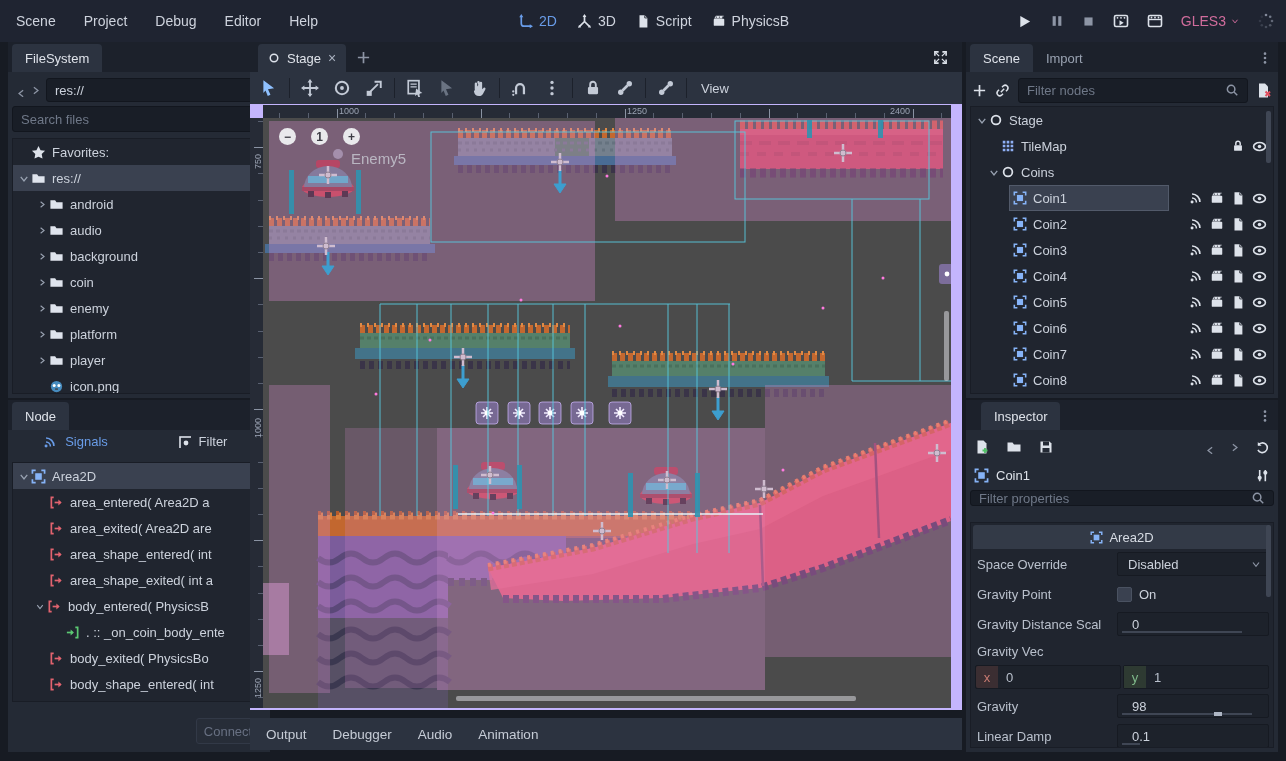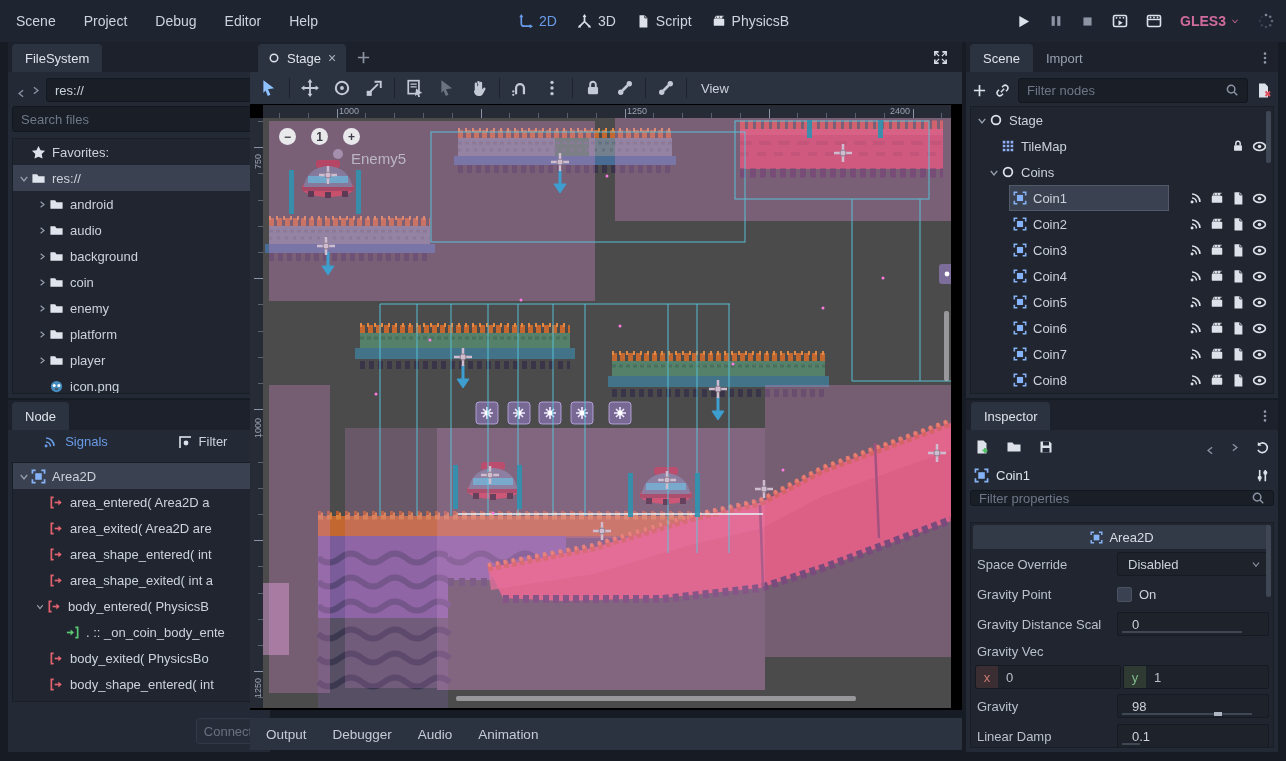--- a/index.html
+++ b/index.html
@@ -13,7 +13,7 @@
 .modeitem{display:flex;align-items:center;gap:6px;color:#ced3dd}
 .modeitem.active{color:#699ce8}
 .rungroup{position:absolute;right:12px;top:0;height:42px;display:flex;align-items:center;gap:18px}
-.gles{color:#d06c9c;font-weight:bold;font-size:14px;display:flex;align-items:center;gap:4px}
+.gles{color:#d06c9c;font-weight:normal;font-size:14px;display:flex;align-items:center;gap:4px}
 
 .panel{position:absolute;background:#242a35}
 .tabrow{position:relative;height:30px;background:#1c212b;display:flex;align-items:flex-end}

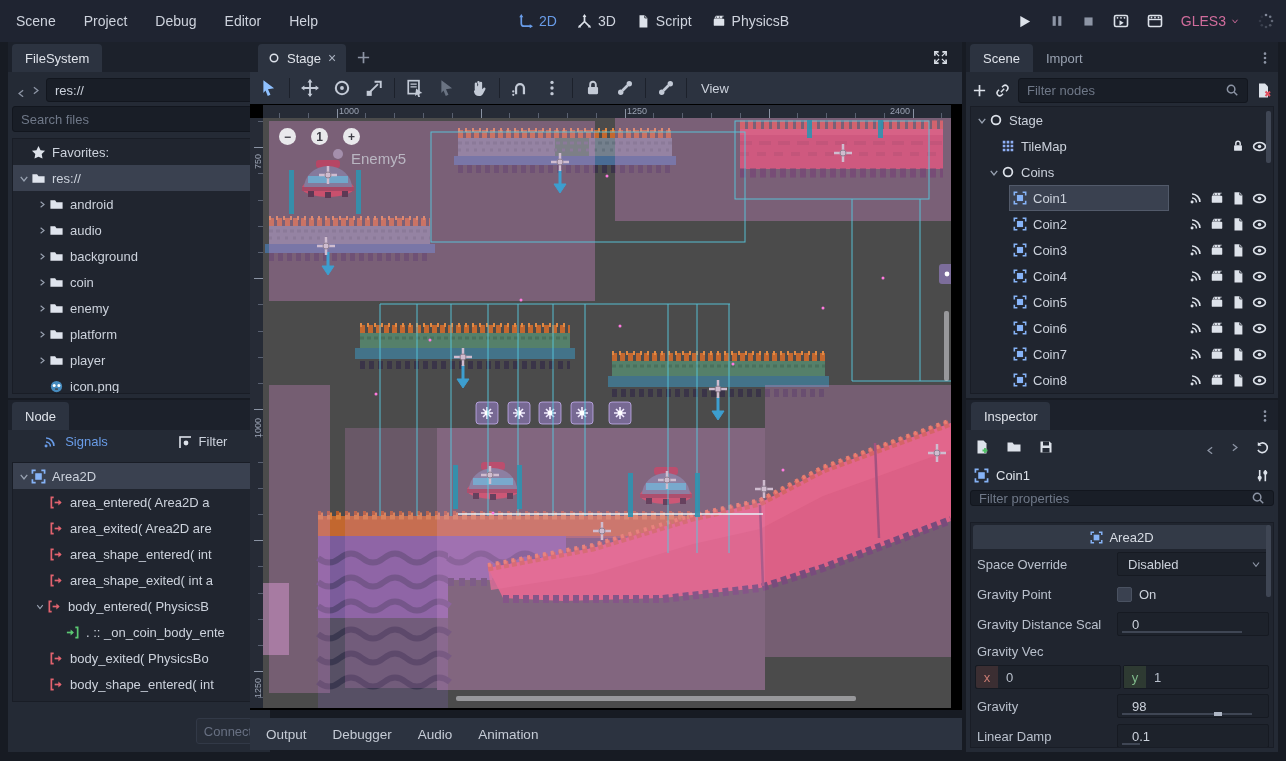--- a/index.html
+++ b/index.html
@@ -36,7 +36,7 @@
 .vtoolbar{position:absolute;left:250px;top:72px;width:712px;height:32px;background:#2c3340;display:flex;align-items:center}
 .tbi{width:18px;height:18px;margin:0 7px;color:#c3cad6;flex:none}
 .tbsep{width:1px;height:20px;background:#1c212b;margin:0 4px;flex:none}
-.viewport{position:absolute;left:250px;top:104px;width:712px;height:606px;background:#000000}
+.viewport{position:absolute;left:250px;top:104px;width:712px;height:606px;background:#c4b5fd}
 .ruler-t{position:absolute;left:13px;top:1px;width:688px;height:13px;background:#262b36;
  background-image:
   repeating-linear-gradient(90deg,#8a93a3 0 1px,transparent 1px 144px),

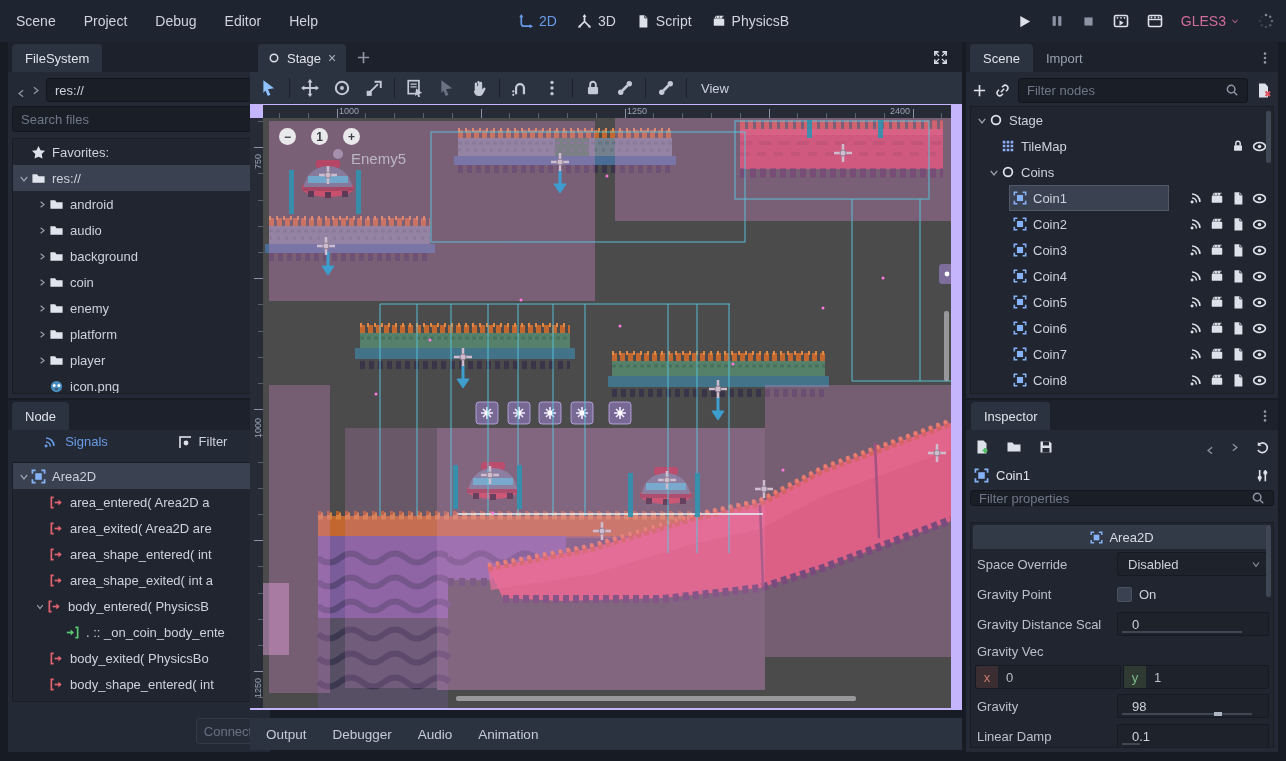--- a/index.html
+++ b/index.html
@@ -1100,7 +1100,7 @@
 
 <div class="panel" style="left:966px;top:400px;width:312px;height:352px">
   <div class="tabrow">
-    <div class="tab active" style="margin-left:5px">
+    <div class="tab active" style="margin-left:15px">
         <span>Inspector</span>
       </div>
     <svg class="dots-btn">

